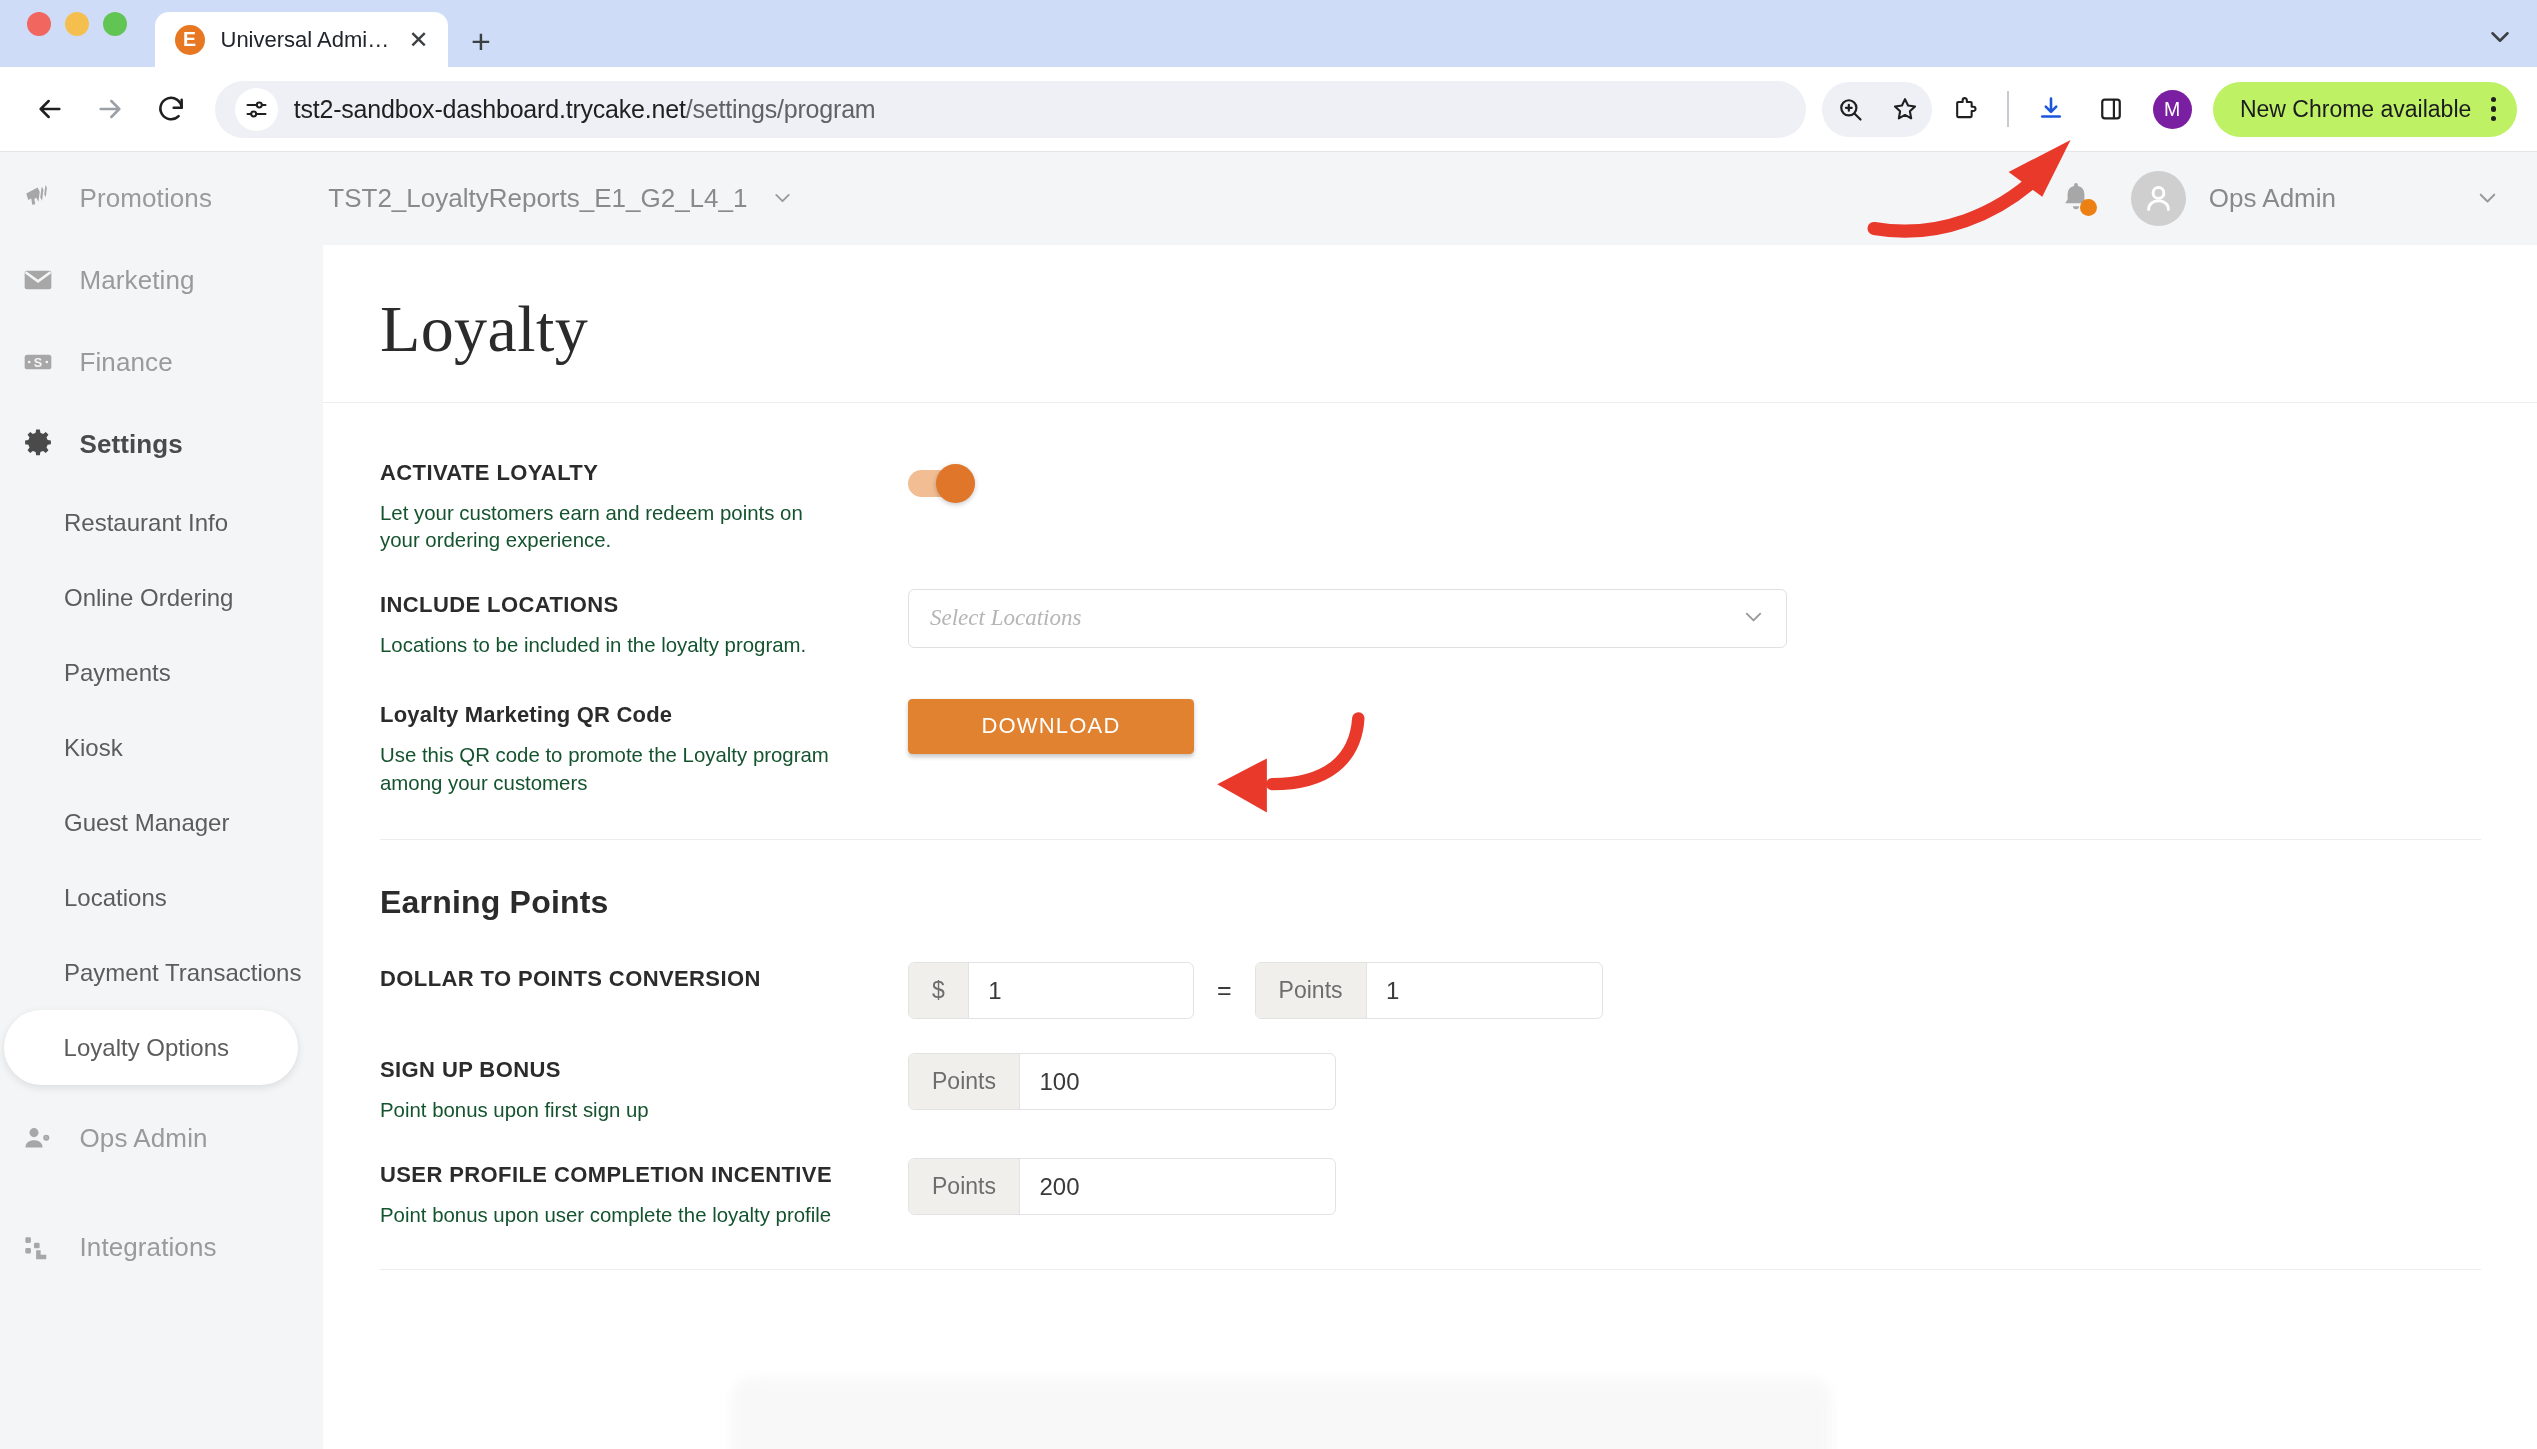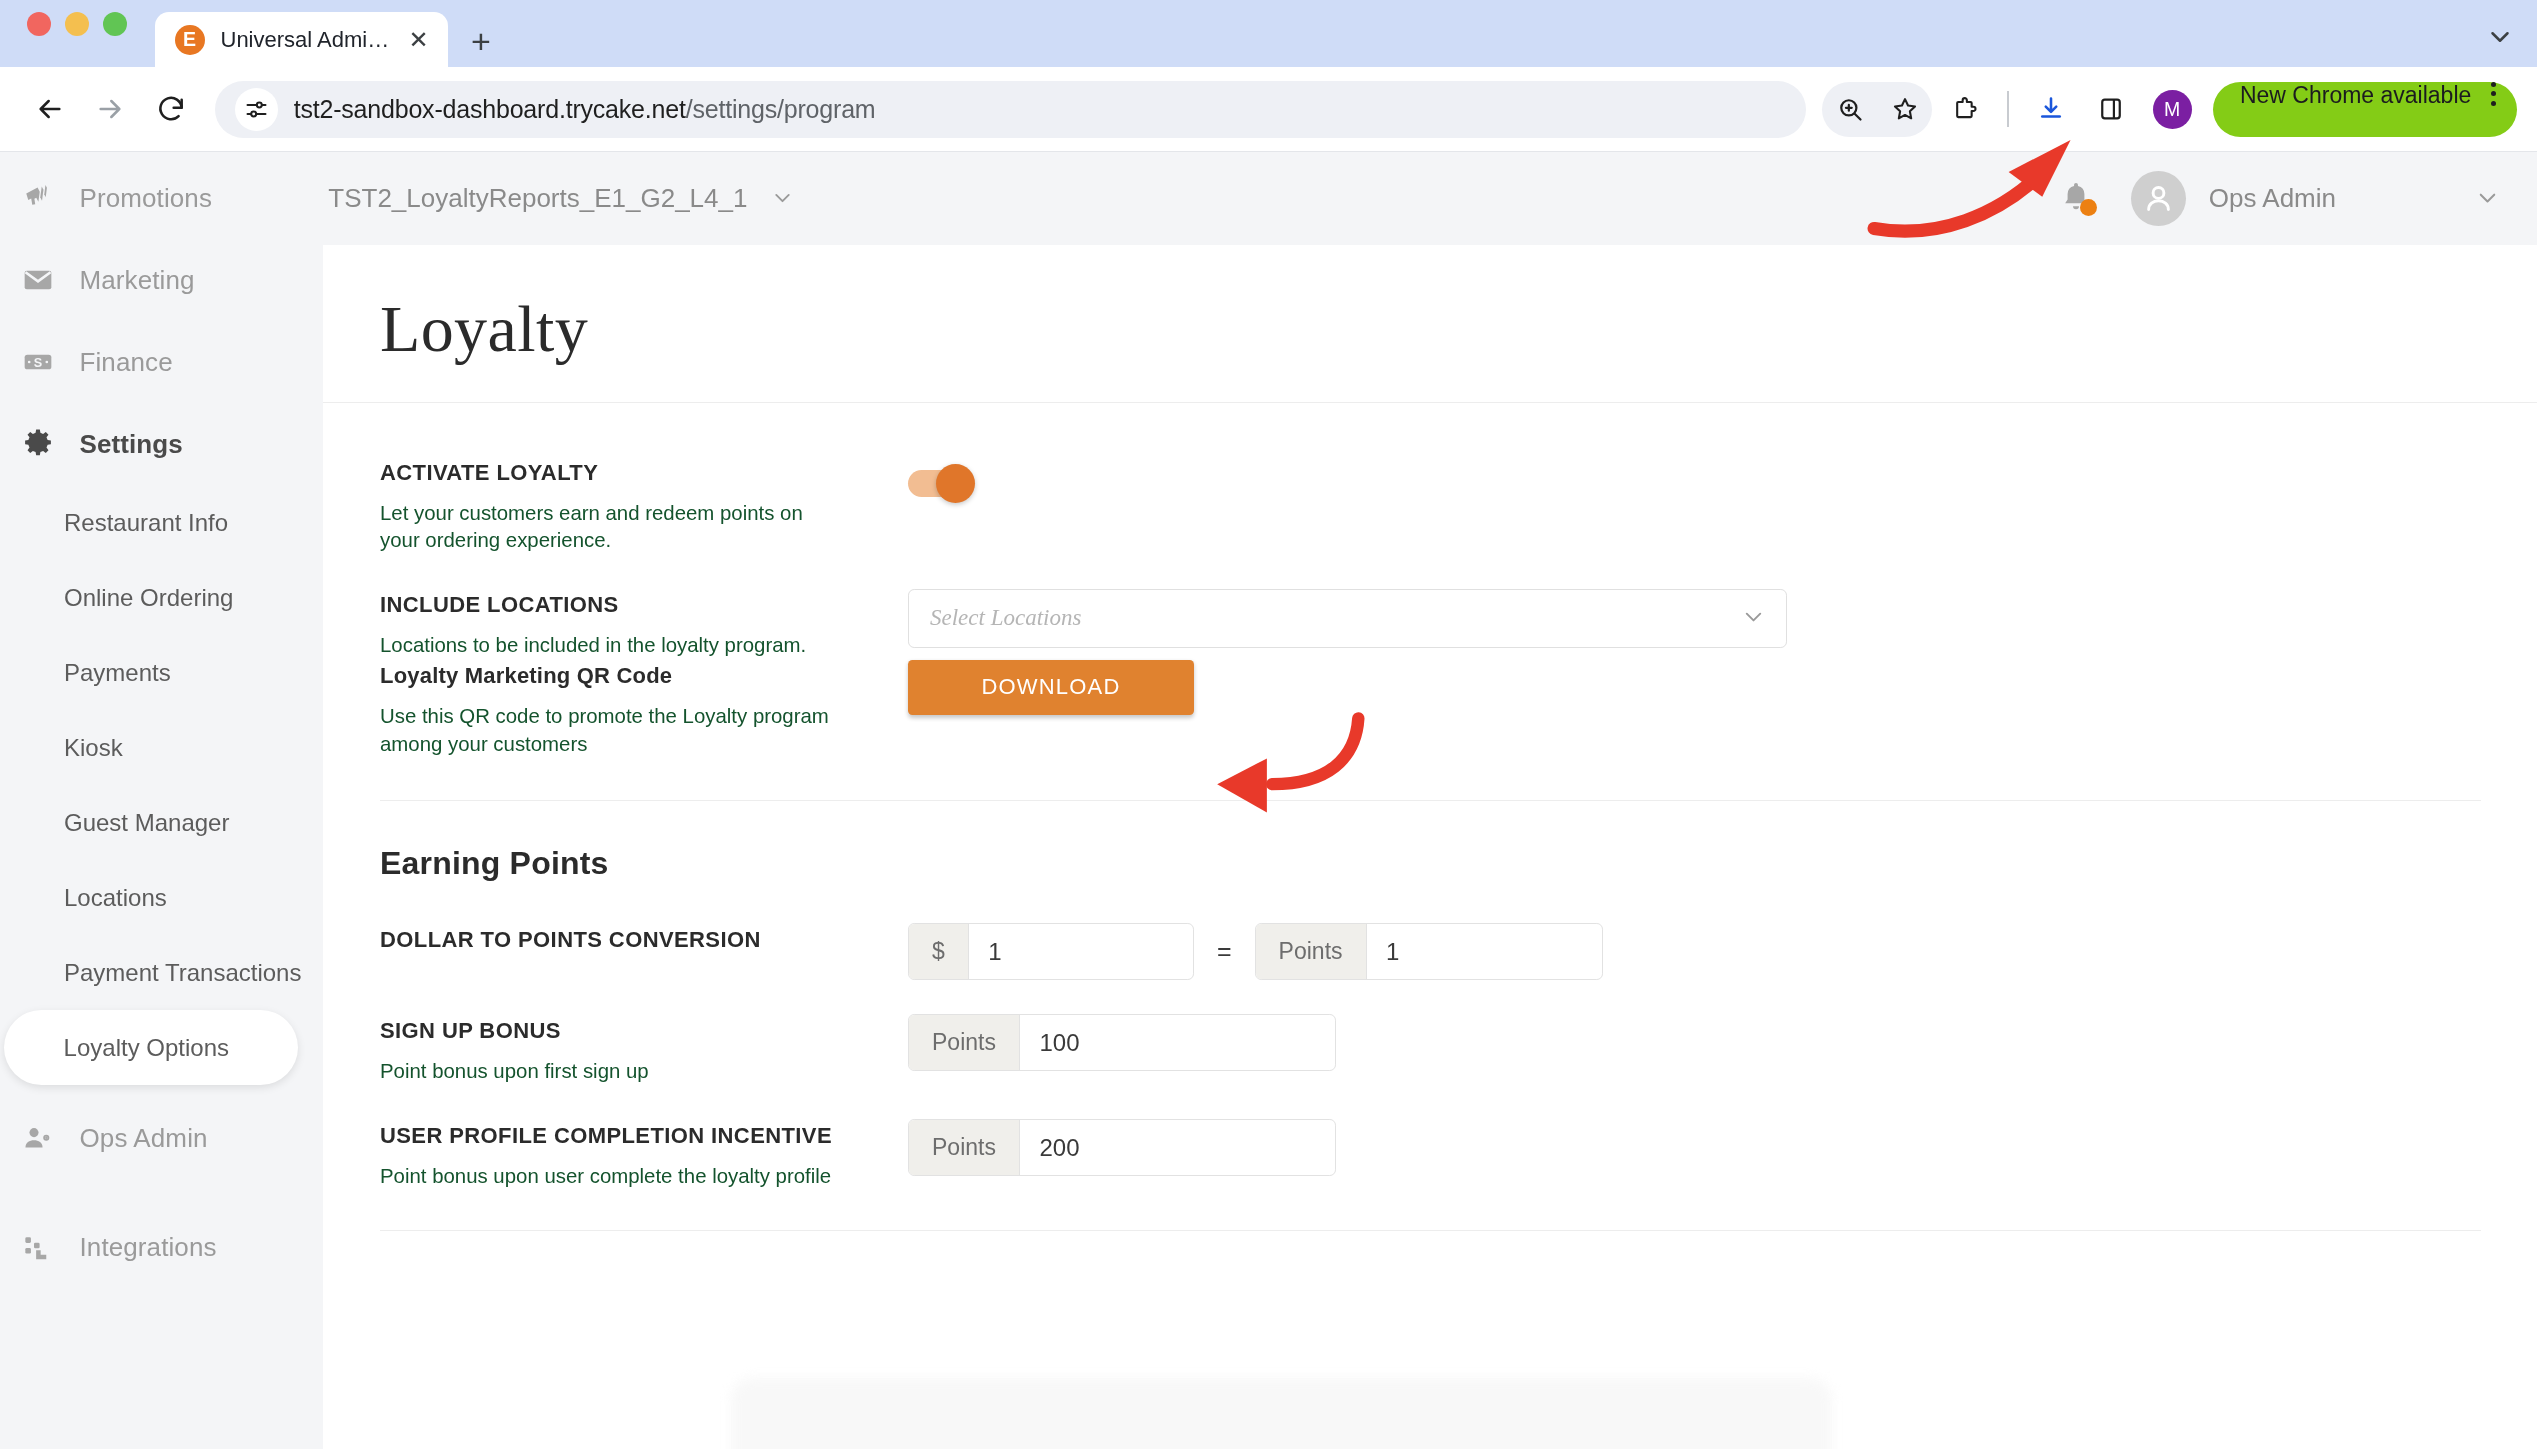--- a/index.html
+++ b/index.html
@@ -94,8 +94,8 @@
     margin: 0 9px; cursor: pointer;
   }
   .chrome-pill {
-    display: flex; gap: 12.4px;
-    background: #84cc16; border-radius: 30px;
+    display: flex; align-items: center; gap: 12.4px;
+    background: #bef264; border-radius: 30px;
     height: 55px; padding: 0 14px 0 27px;
     margin-left: 7px; cursor: pointer;
   }

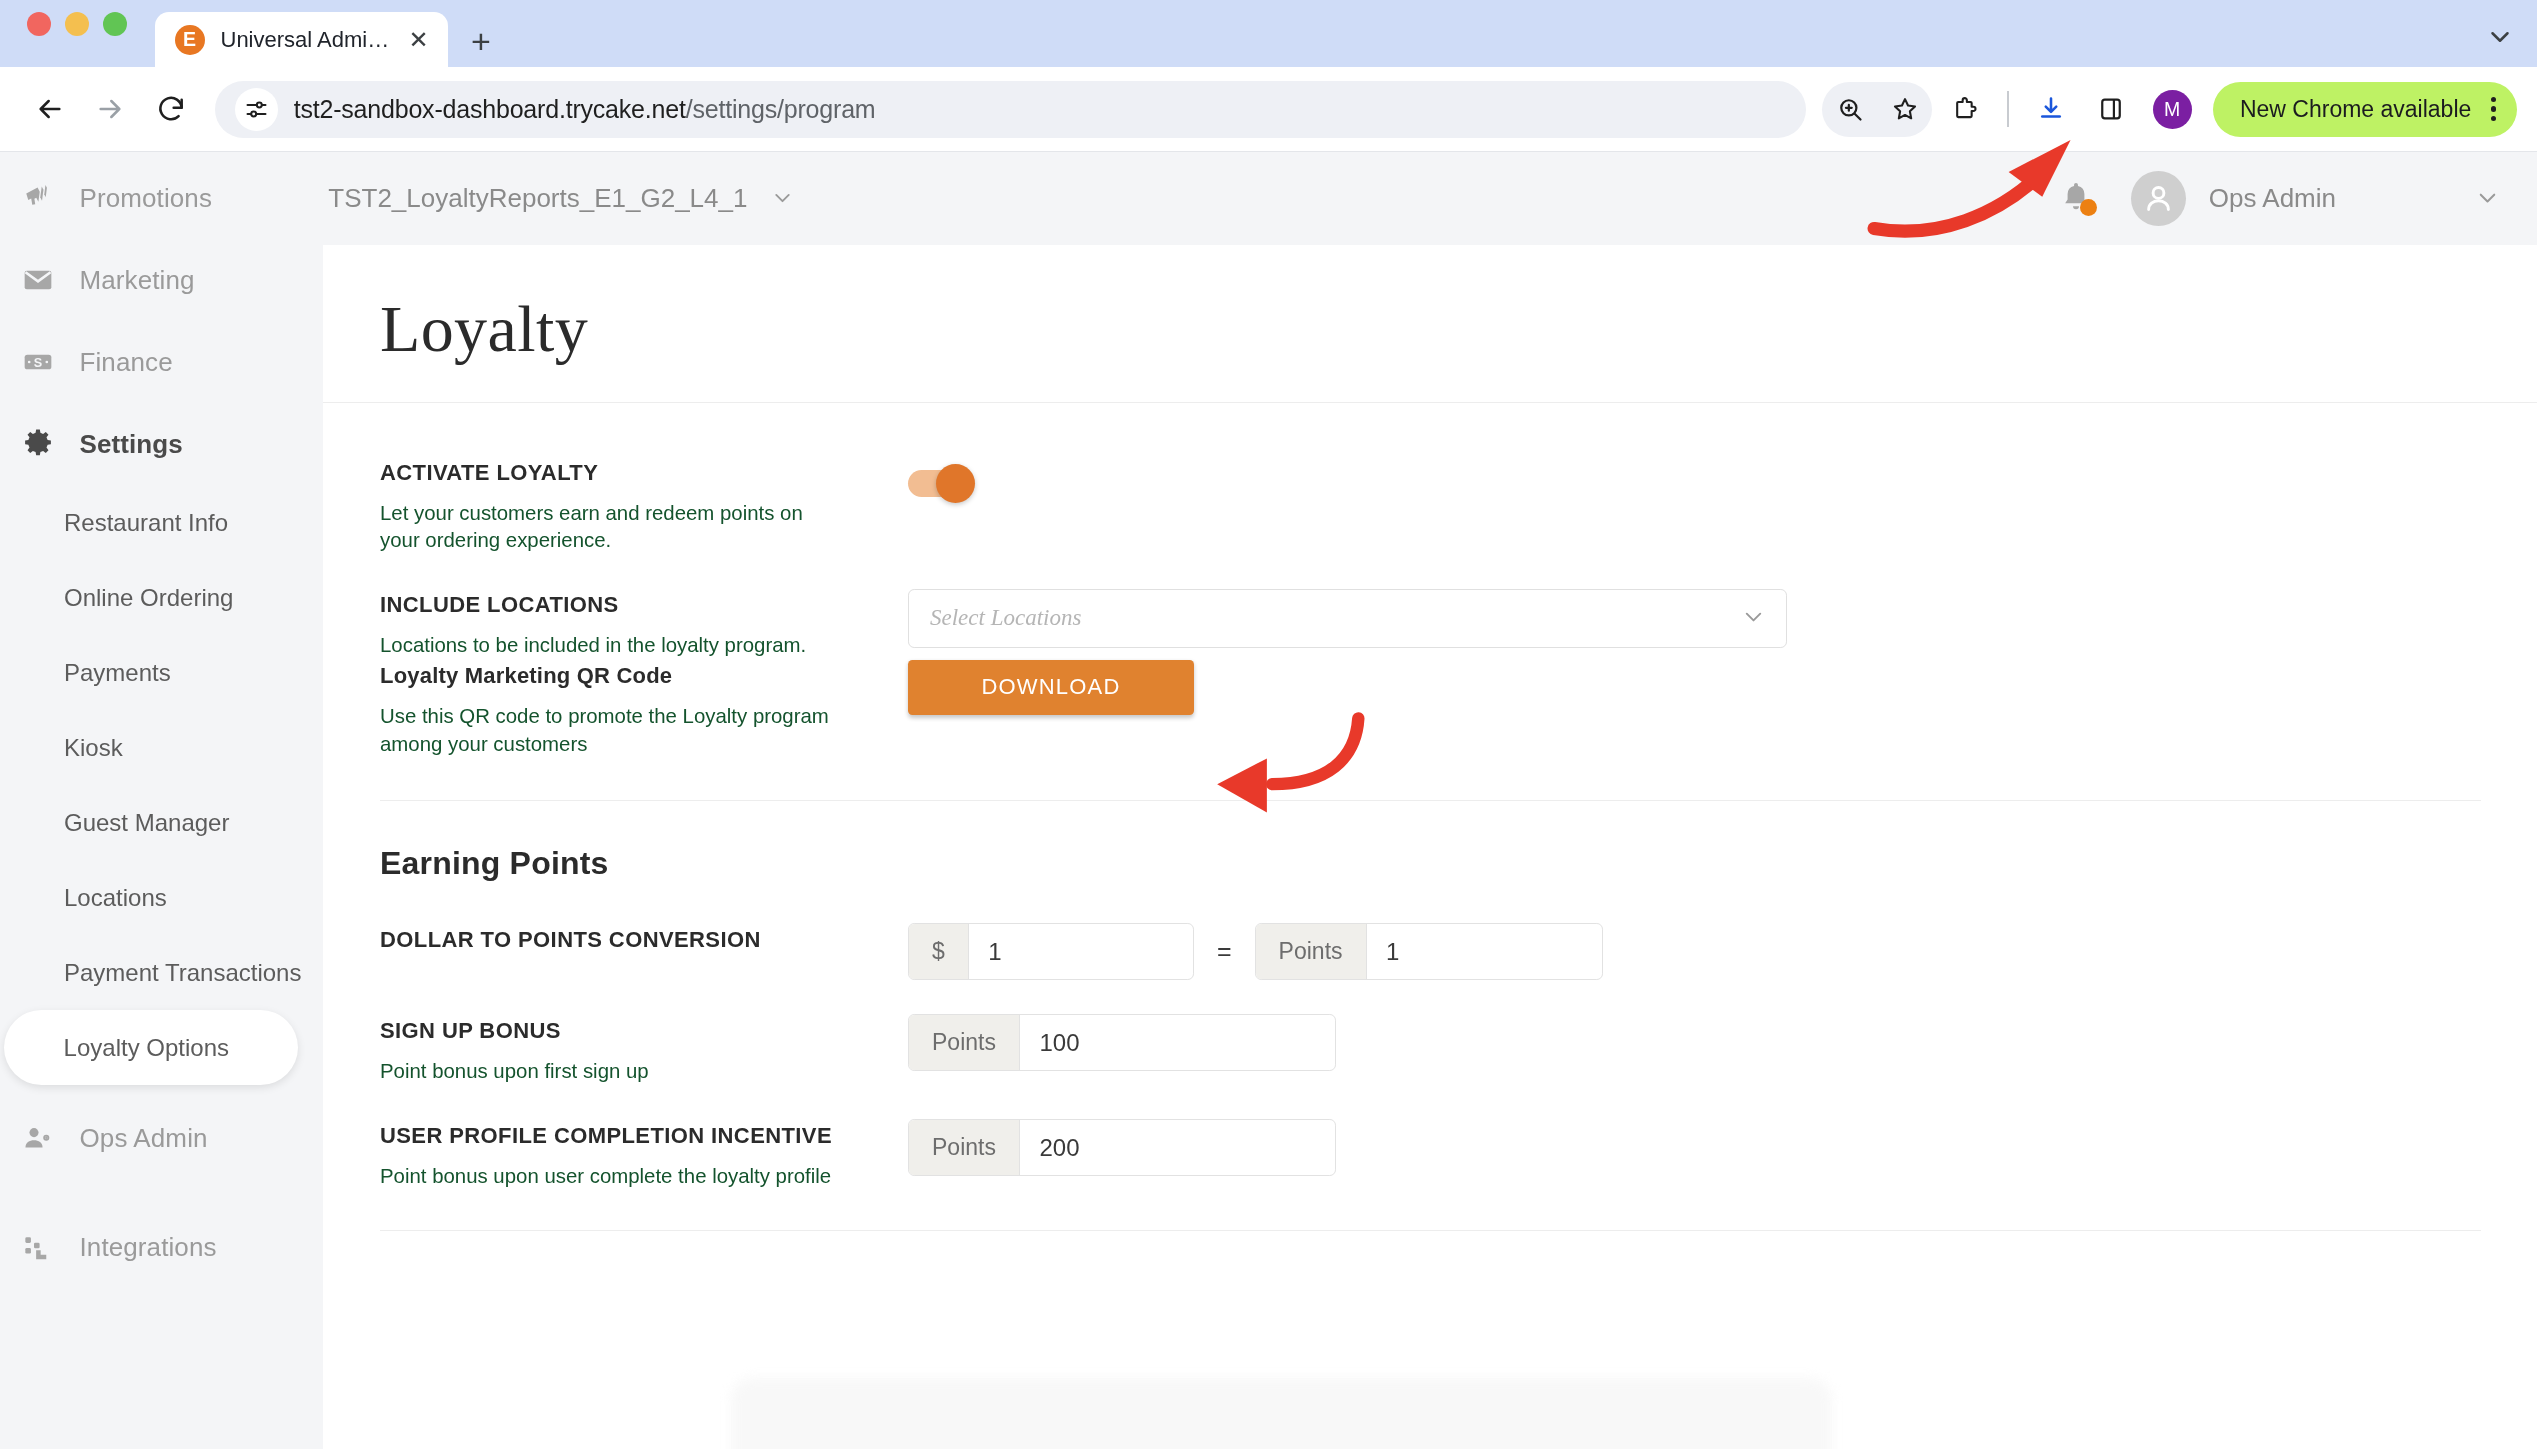--- a/index.html
+++ b/index.html
@@ -471,7 +471,7 @@
           </div>
         </div>
 
-        <div class="row" style="">
+        <div class="row" style="margin-bottom:39px;">
           <div class="row-label">
             <div class="lab-caps">INCLUDE LOCATIONS</div>
             <div class="lab-desc">Locations to be included in the loyalty program.</div>

